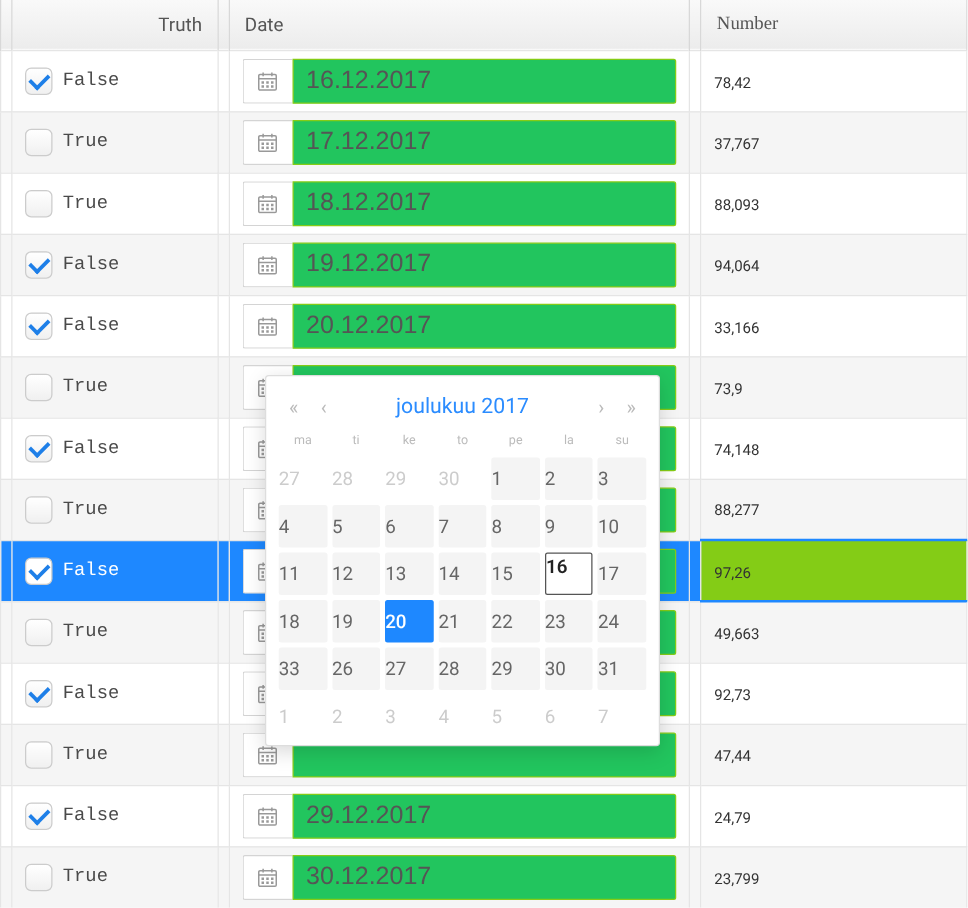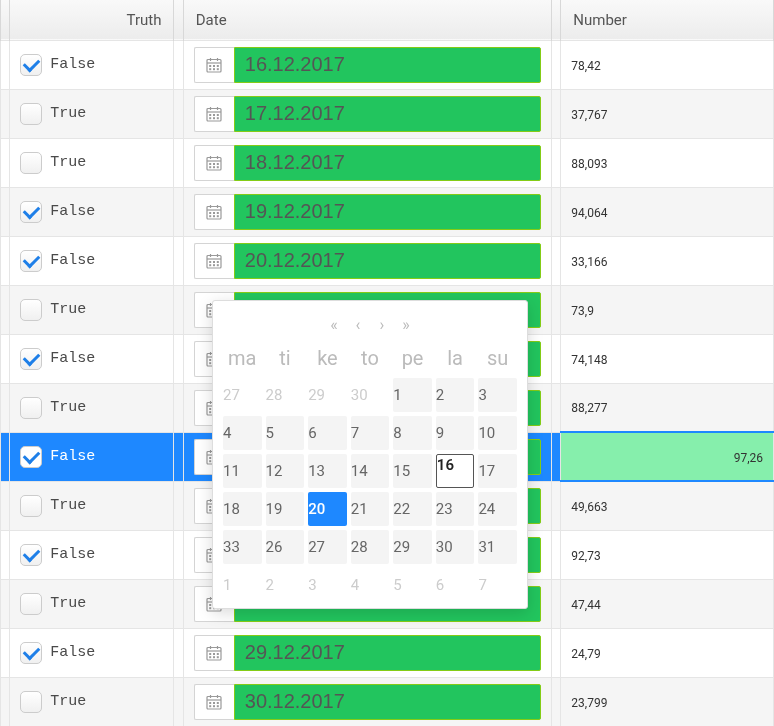--- a/index.html
+++ b/index.html
@@ -34,7 +34,7 @@
   .col-sliver { width: 10px; padding:0; border-left:1px solid #d8d8d8;border-right:1px solid #d8d8d8;}
   .col-truth { width: 170px; text-align: right; }
   .col-date  { width: 370px; }
-  .col-num   { width: 224px; }
+  .col-num   { width: 224px; font-family: Liberation Serif, serif; }
   .data-row td {
     border: 1px solid #e5e5e5;
     padding: 6px 10px;

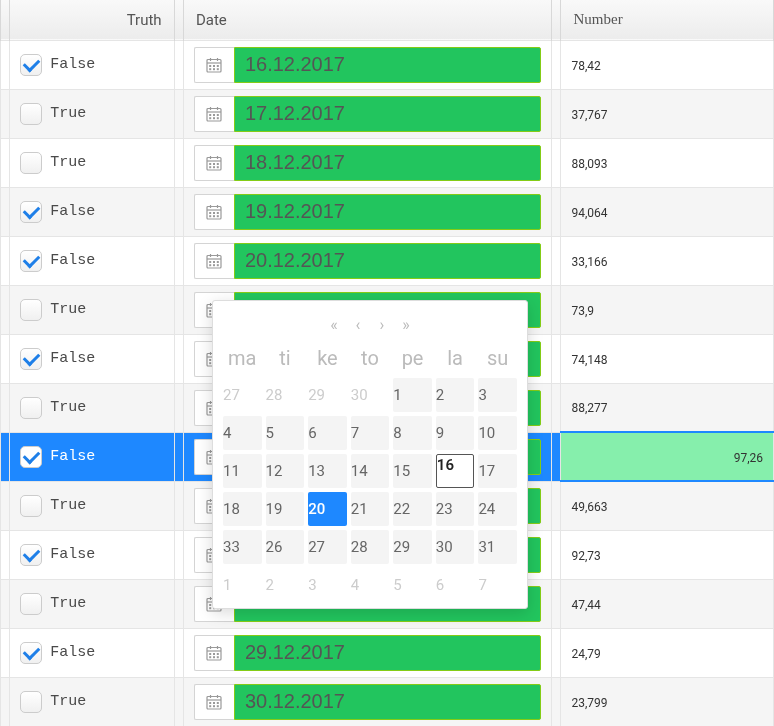--- a/index.html
+++ b/index.html
@@ -563,6 +563,7 @@
   <div class="cal-head">
     <span class="cal-nav">«</span>
     <span class="cal-nav">‹</span>
+    <span class="cal-title">joulukuu 2017</span>
     <span class="cal-nav">›</span>
     <span class="cal-nav">»</span>
   </div>

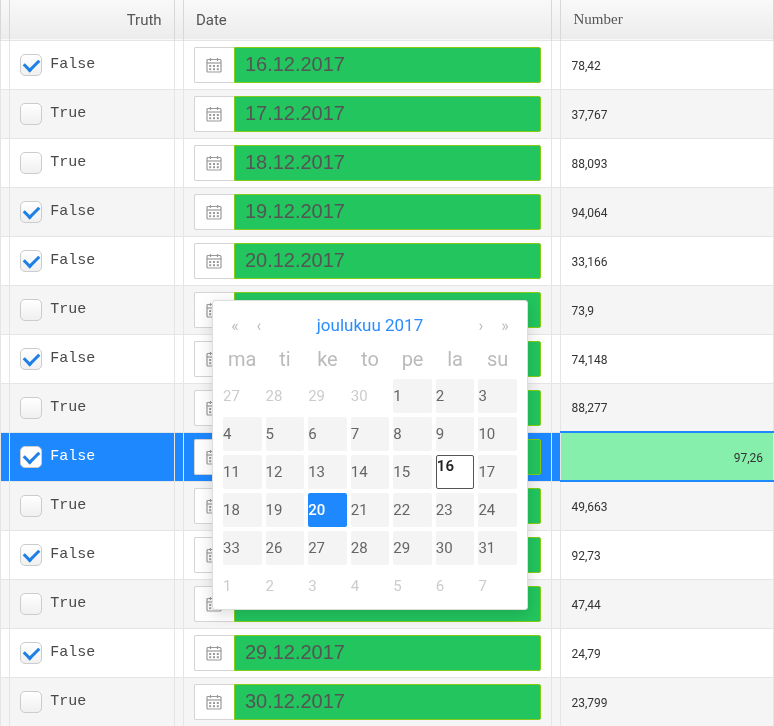--- a/index.html
+++ b/index.html
@@ -98,7 +98,7 @@
   .cal-nav { color:#bbb; cursor:pointer; width:20px; text-align:center; font-size:16px;}
   .cal-title { flex:1; text-align:center; color:#2b8cff; font-size:17px; cursor:pointer;}
   .cal-grid { display:grid; grid-template-columns: repeat(7, 1fr); gap:4px; padding:0 6px;}
-  .cal-dow { text-align:center; color:#bbb; font-size:20px; padding:4px 0;}
+  .cal-dow { text-align:center; color:#bbb; font-size:10px; padding:4px 0;}
   .cal-day {
     text-align:left; padding:8px 0; font-size:15px; color:#666;
     border-radius:2px; cursor:pointer; background:#f4f4f4;

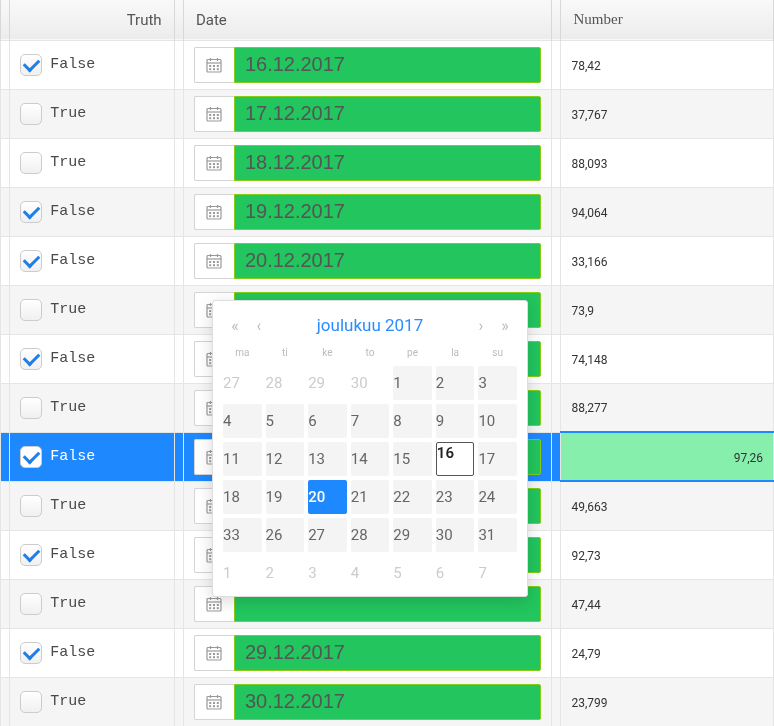--- a/index.html
+++ b/index.html
@@ -79,7 +79,7 @@
   }
   .num-val { color:#333; font-size:12px;}
   .data-row.sel .num-val { color:#333; } 
-  .data-row.sel td.num-td { background:#86efac; color:#333; border-top:2px solid #1e88ff; border-bottom:2px solid #1e88ff;text-align:right;}
+  .data-row.sel td.num-td { background:#84cc16; color:#333; border-top:2px solid #1e88ff; border-bottom:2px solid #1e88ff;}
   .data-row.sel td.num-sliver { background:#1e88ff;}
 
   

